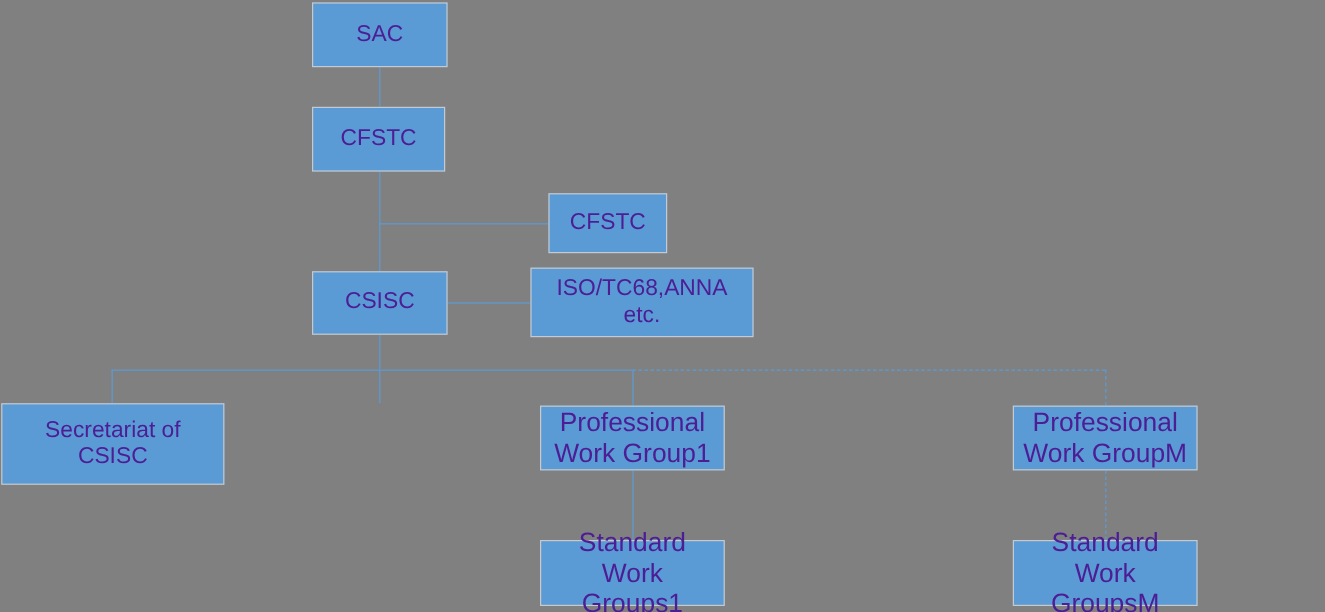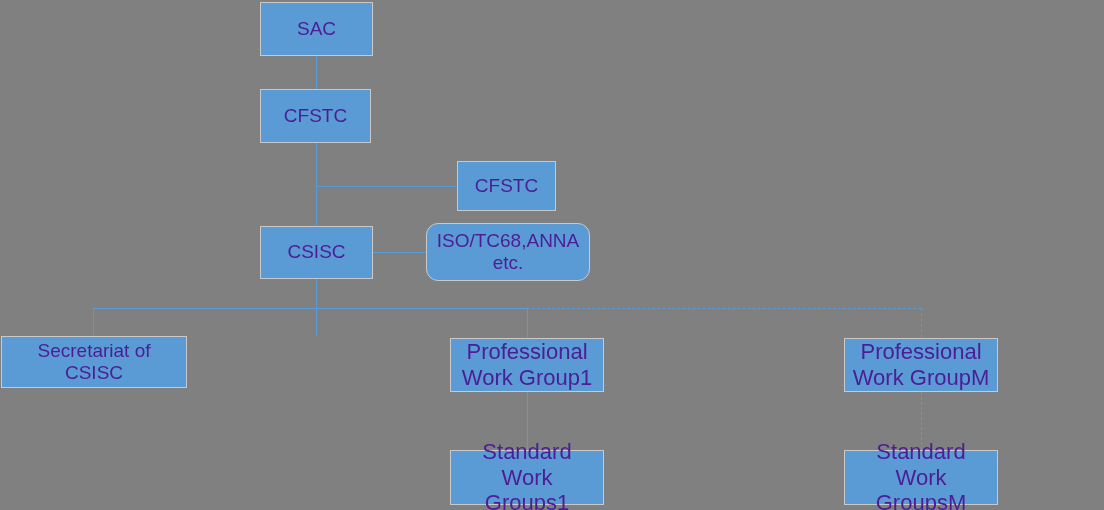--- a/index.html
+++ b/index.html
@@ -91,7 +91,7 @@
 
   <div class="node" style="left:260px; top:226px; width:113px; height:53px;">CSISC</div>
 
-  <div class="node" style="left:426px; top:223px; width:164px; height:58px;border-radius:12px;">ISO/TC68,ANNA
+  <div class="node" style="left:442px; top:223px; width:186px; height:58px;">ISO/TC68,ANNA
 etc.</div>
 
   <div class="node" style="left:1px; top:336px; width:186px; height:52px;">Secretariat of

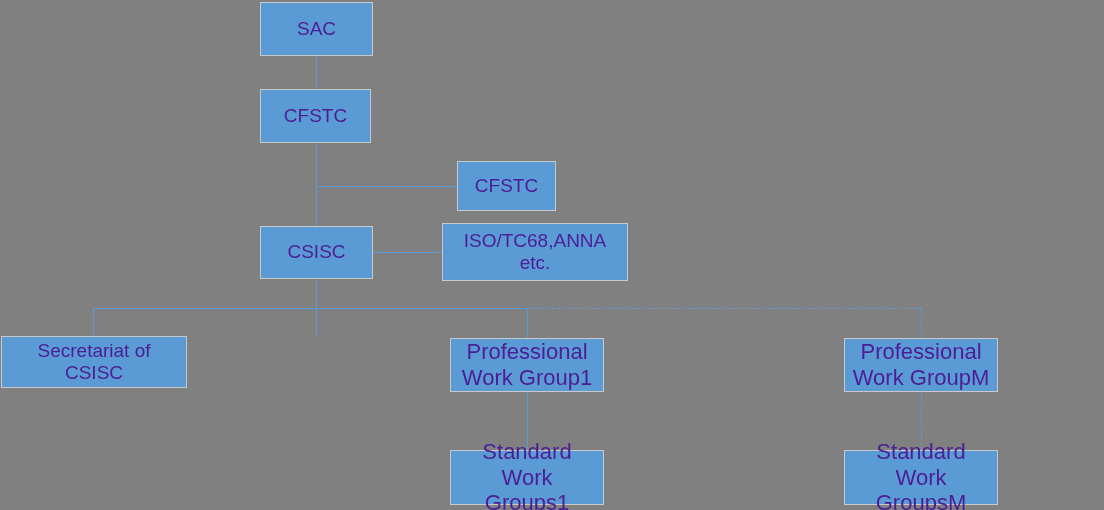--- a/index.html
+++ b/index.html
@@ -94,7 +94,7 @@
   <div class="node" style="left:442px; top:223px; width:186px; height:58px;">ISO/TC68,ANNA
 etc.</div>
 
-  <div class="node" style="left:1px; top:336px; width:186px; height:52px;">Secretariat of
+  <div class="node" style="left:1px; top:336px; width:186px; height:68px;">Secretariat of
 CSISC</div>
 
 

